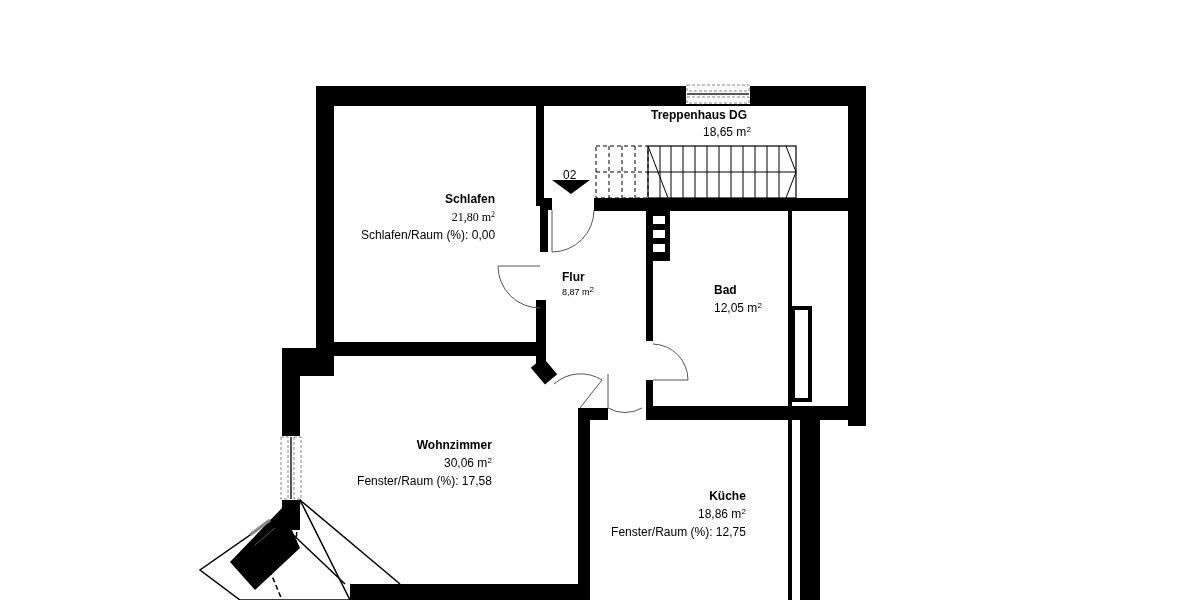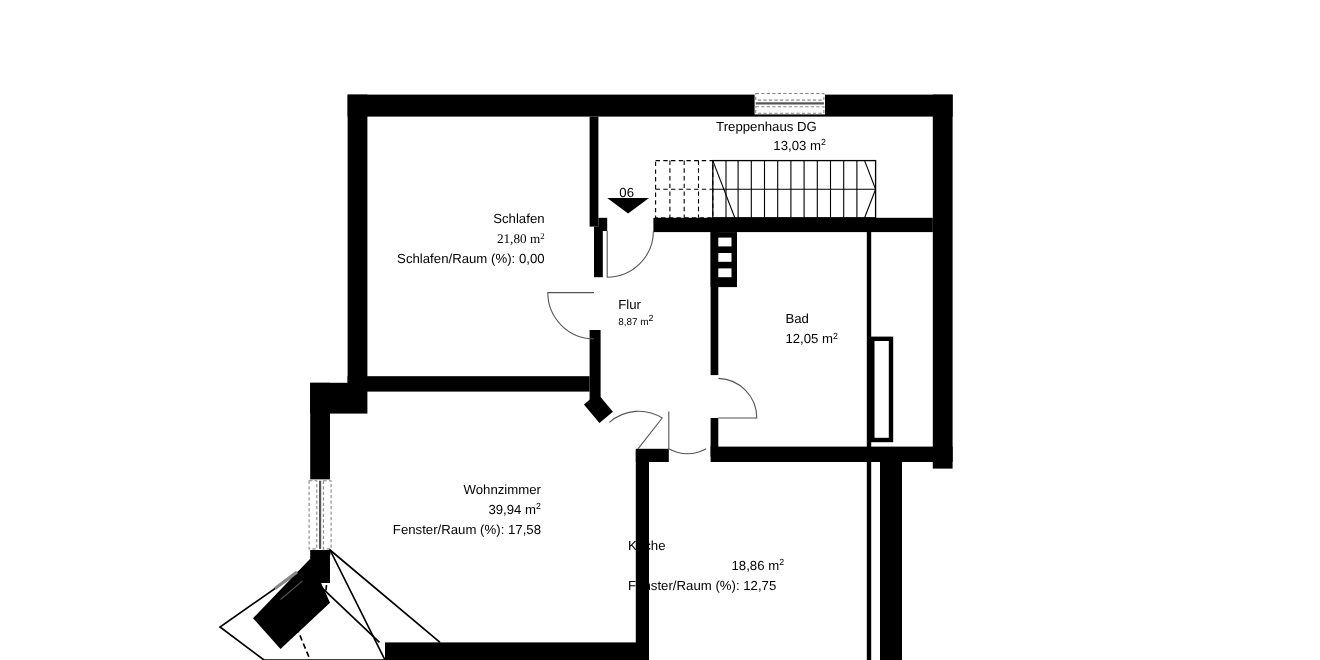--- a/index.html
+++ b/index.html
@@ -6,7 +6,7 @@
     body { width: 1200px; height: 600px; overflow: hidden; position: relative; font-family: "Liberation Sans", sans-serif; }
     #plan { position: absolute; left: 0; top: 0; width: 1200px; height: 600px; }
     .lbl { position: absolute; color: #000; font-size: 12px; line-height: 14px; white-space: nowrap; }
-    .lbl .name { font-weight: normal; font-size: 12px; }
+    .lbl .name { font-weight: bold; font-size: 12px; }
     .lbl .row { display: block; }
     sup { font-size: 8px; vertical-align: top; position: relative; top: -2px; }
     .small { font-size: 9px; }

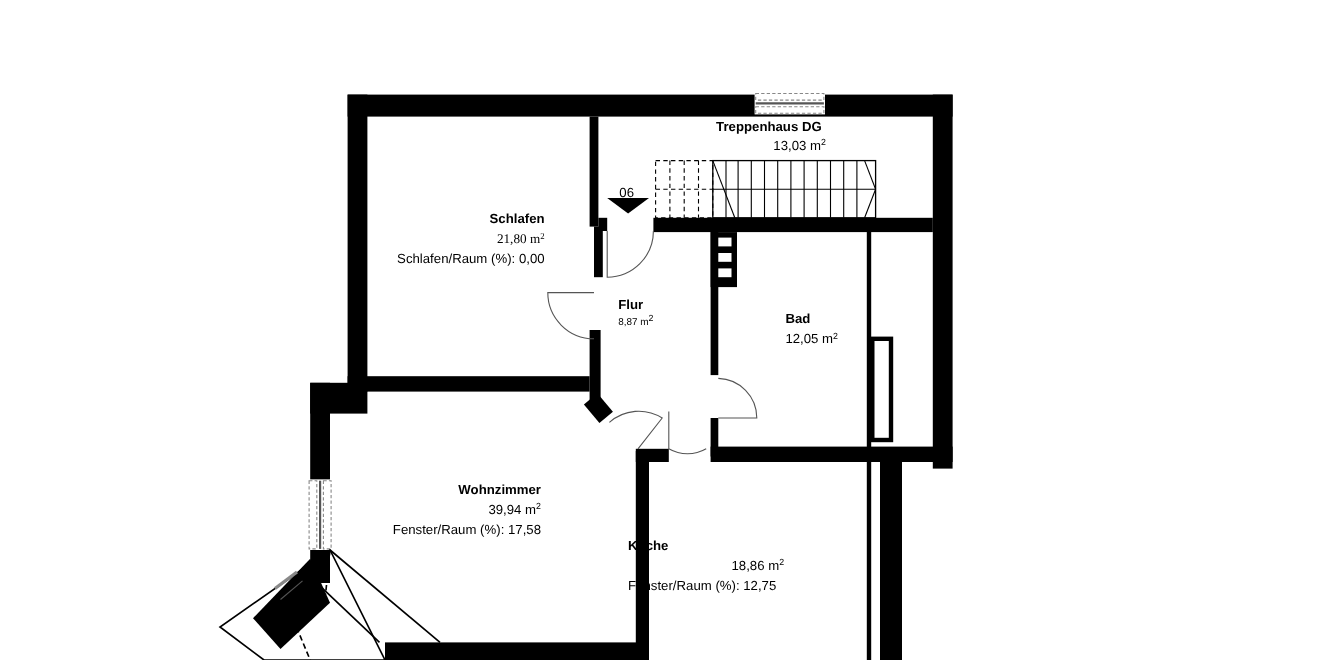--- a/index.html
+++ b/index.html
@@ -135,7 +135,7 @@
 
 <div class="lbl" style="left:651px; top:108px;">
   <span class="row name">Treppenhaus DG</span>
-  <span class="row" style="padding-left:52px; margin-top:3px;"><span>13,03</span> m<sup>2</sup></span>
+  <span class="row" style="padding-left:52px; margin-top:3px;"><span>18,65</span> m<sup>2</sup></span>
 </div>
 
 <div class="lbl" style="left:563px; top:168px;">

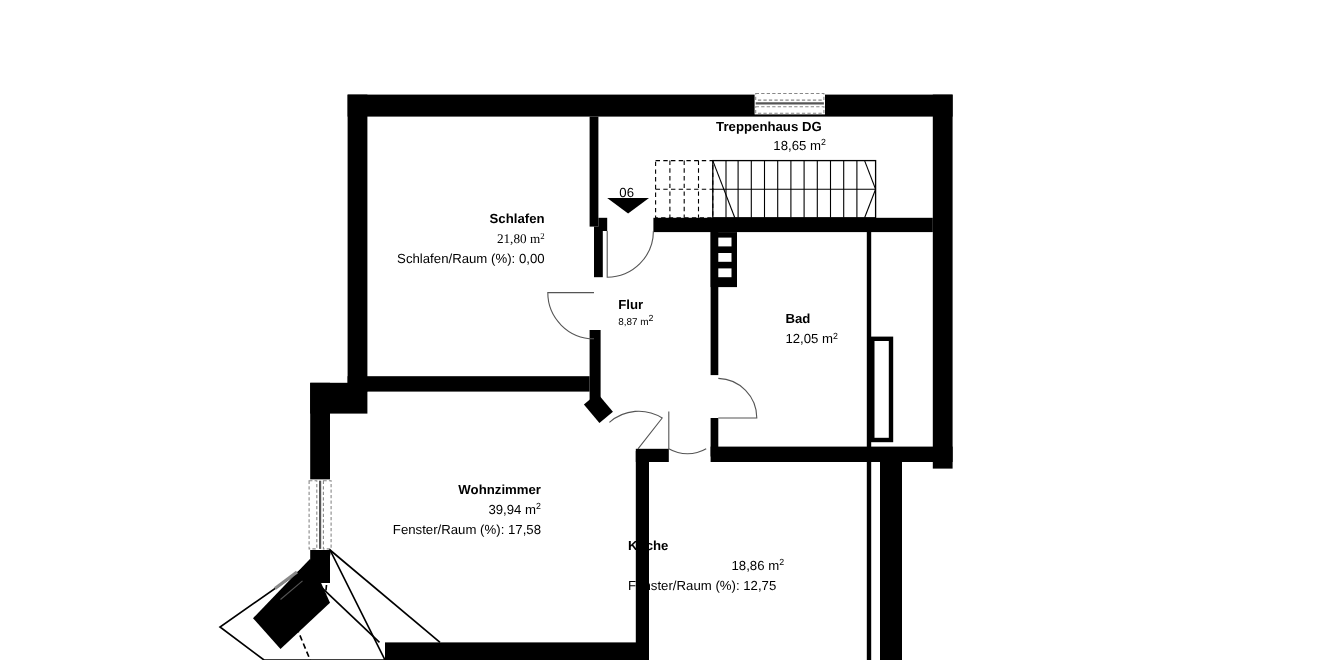--- a/index.html
+++ b/index.html
@@ -139,7 +139,7 @@
 </div>
 
 <div class="lbl" style="left:563px; top:168px;">
-  <span>06</span>
+  <span>02</span>
 </div>
 
 <div class="lbl" style="left:562px; top:270px;">

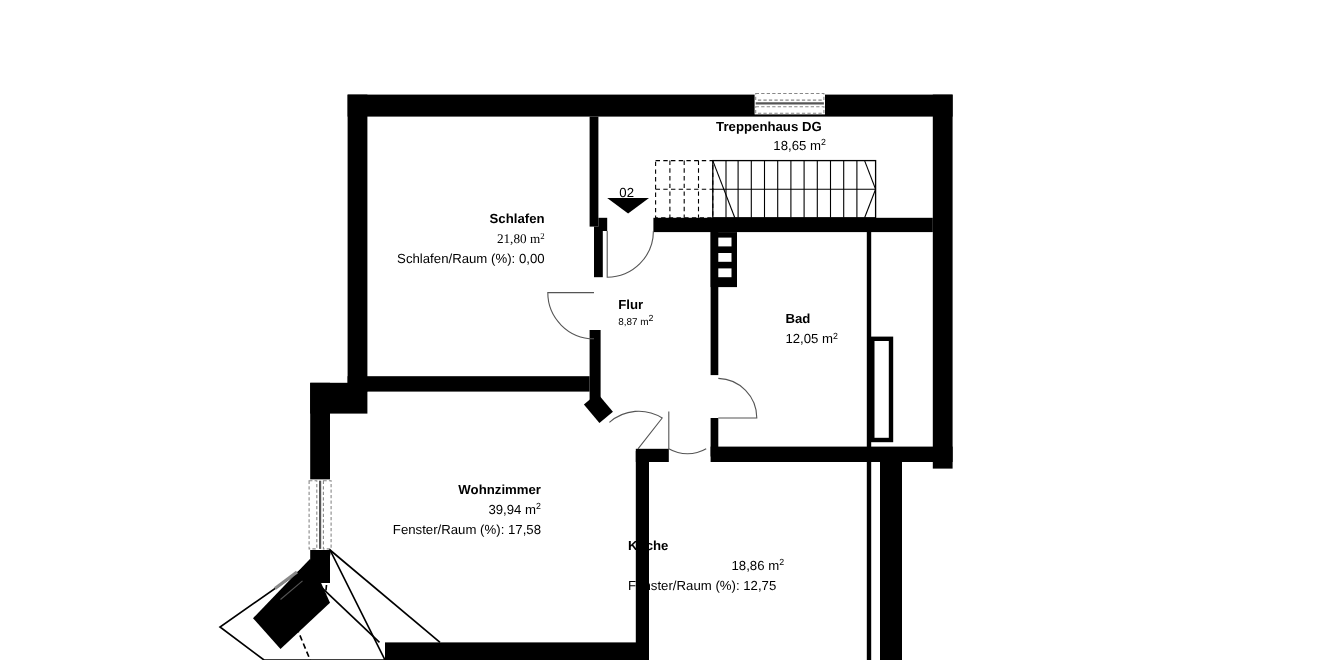--- a/index.html
+++ b/index.html
@@ -154,7 +154,7 @@
 
 <div class="lbl" style="left:351px; top:438px;text-align:right;">
   <span class="row name">Wohnzimmer</span>
-  <span class="row" style="padding-left:93px; margin-top:4px;"><span>39,94</span> m<sup>2</sup></span>
+  <span class="row" style="padding-left:93px; margin-top:4px;"><span>30,06</span> m<sup>2</sup></span>
   <span class="row" style="margin-top:4px;">Fenster/Raum (%): 17,58</span>
 </div>
 

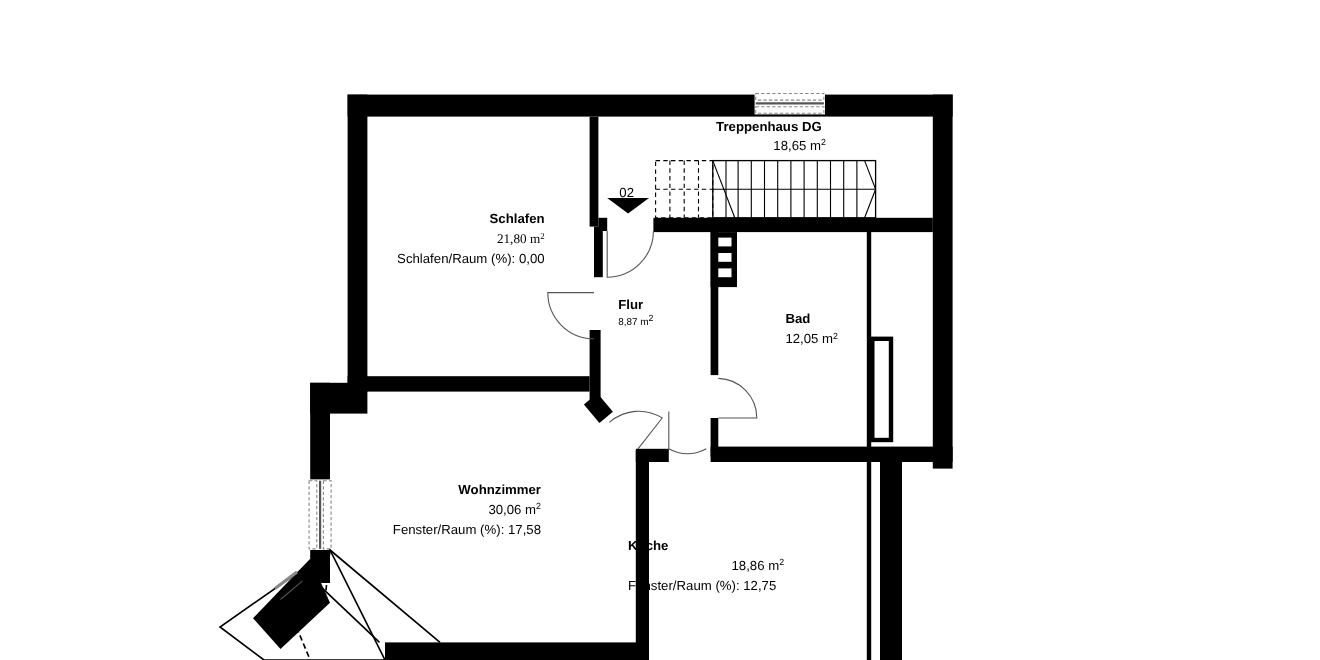--- a/index.html
+++ b/index.html
@@ -158,7 +158,7 @@
   <span class="row" style="margin-top:4px;">Fenster/Raum (%): 17,58</span>
 </div>
 
-<div class="lbl" style="left:571px; top:489px;">
+<div class="lbl" style="left:604px; top:489px;text-align:right;">
   <span class="row name">Küche</span>
   <span class="row" style="padding-left:94px; margin-top:4px;"><span>18,86</span> m<sup>2</sup></span>
   <span class="row" style="margin-top:4px;">Fenster/Raum (%): 12,75</span>

